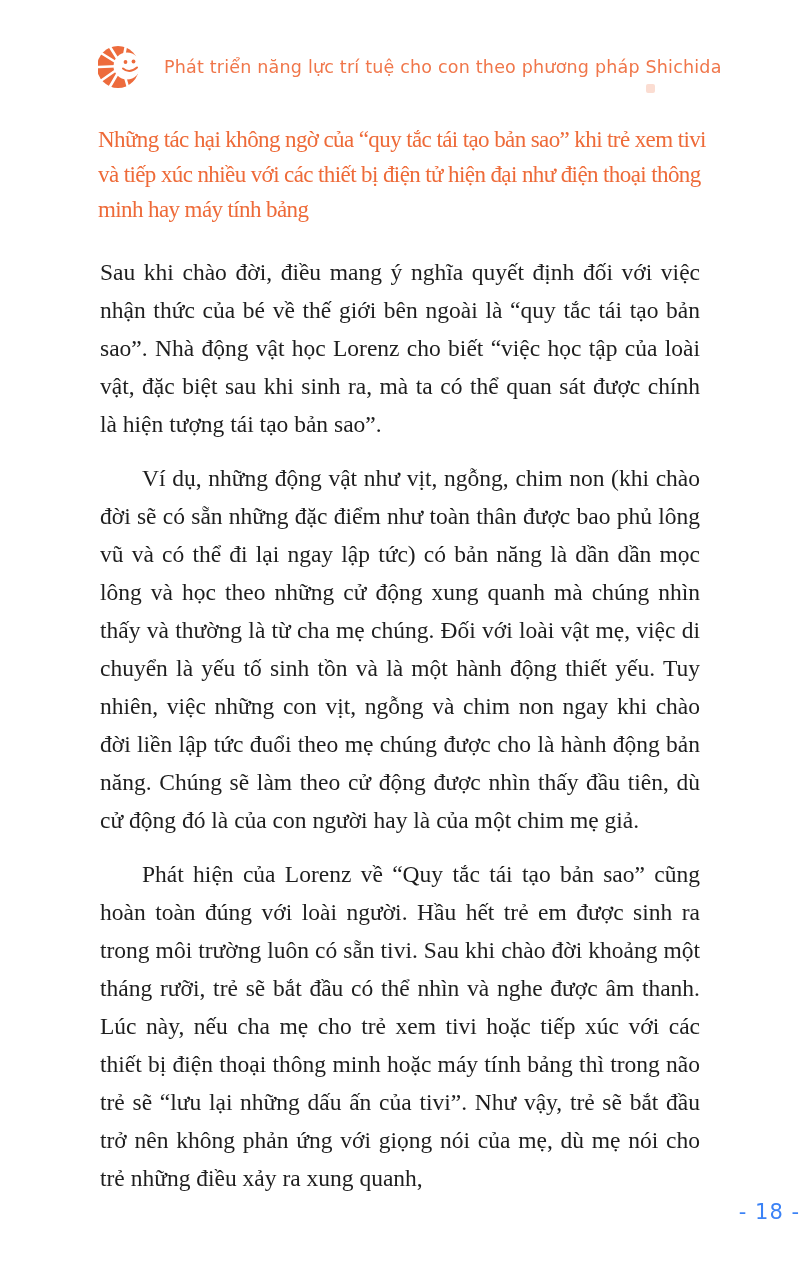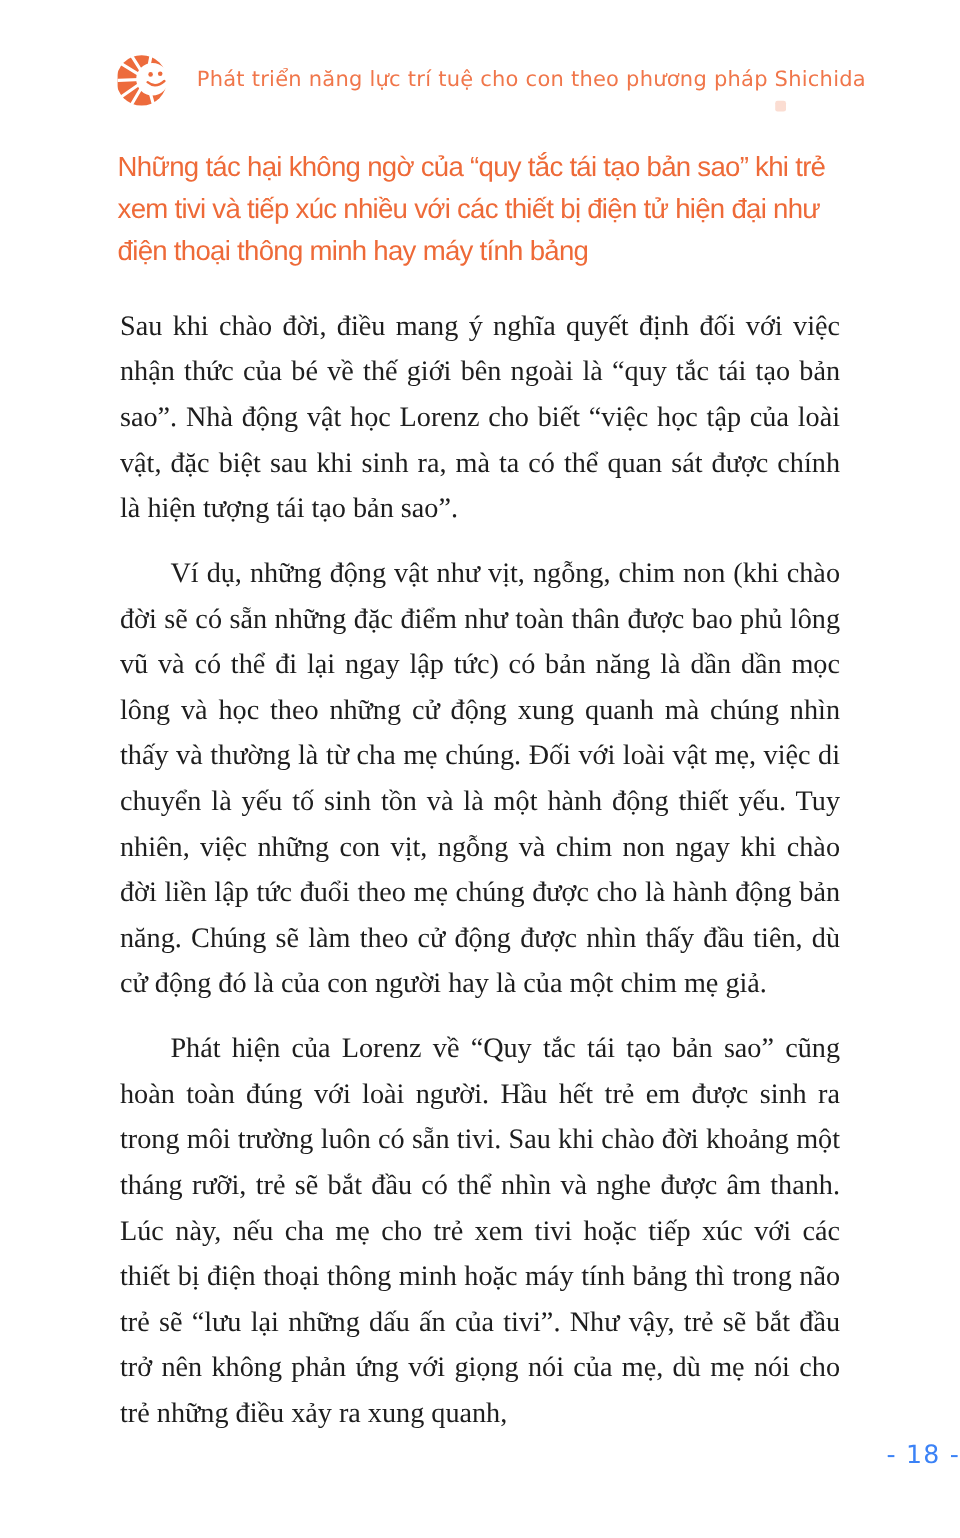--- a/index.html
+++ b/index.html
@@ -52,7 +52,7 @@
     left: 98px;
     width: 618px;
     margin: 0;
-    font-family: Liberation Sans, sans-serif;
+    font-family: Liberation Serif, serif;
     font-weight: normal;
     font-size: 23px;
     line-height: 35px;

